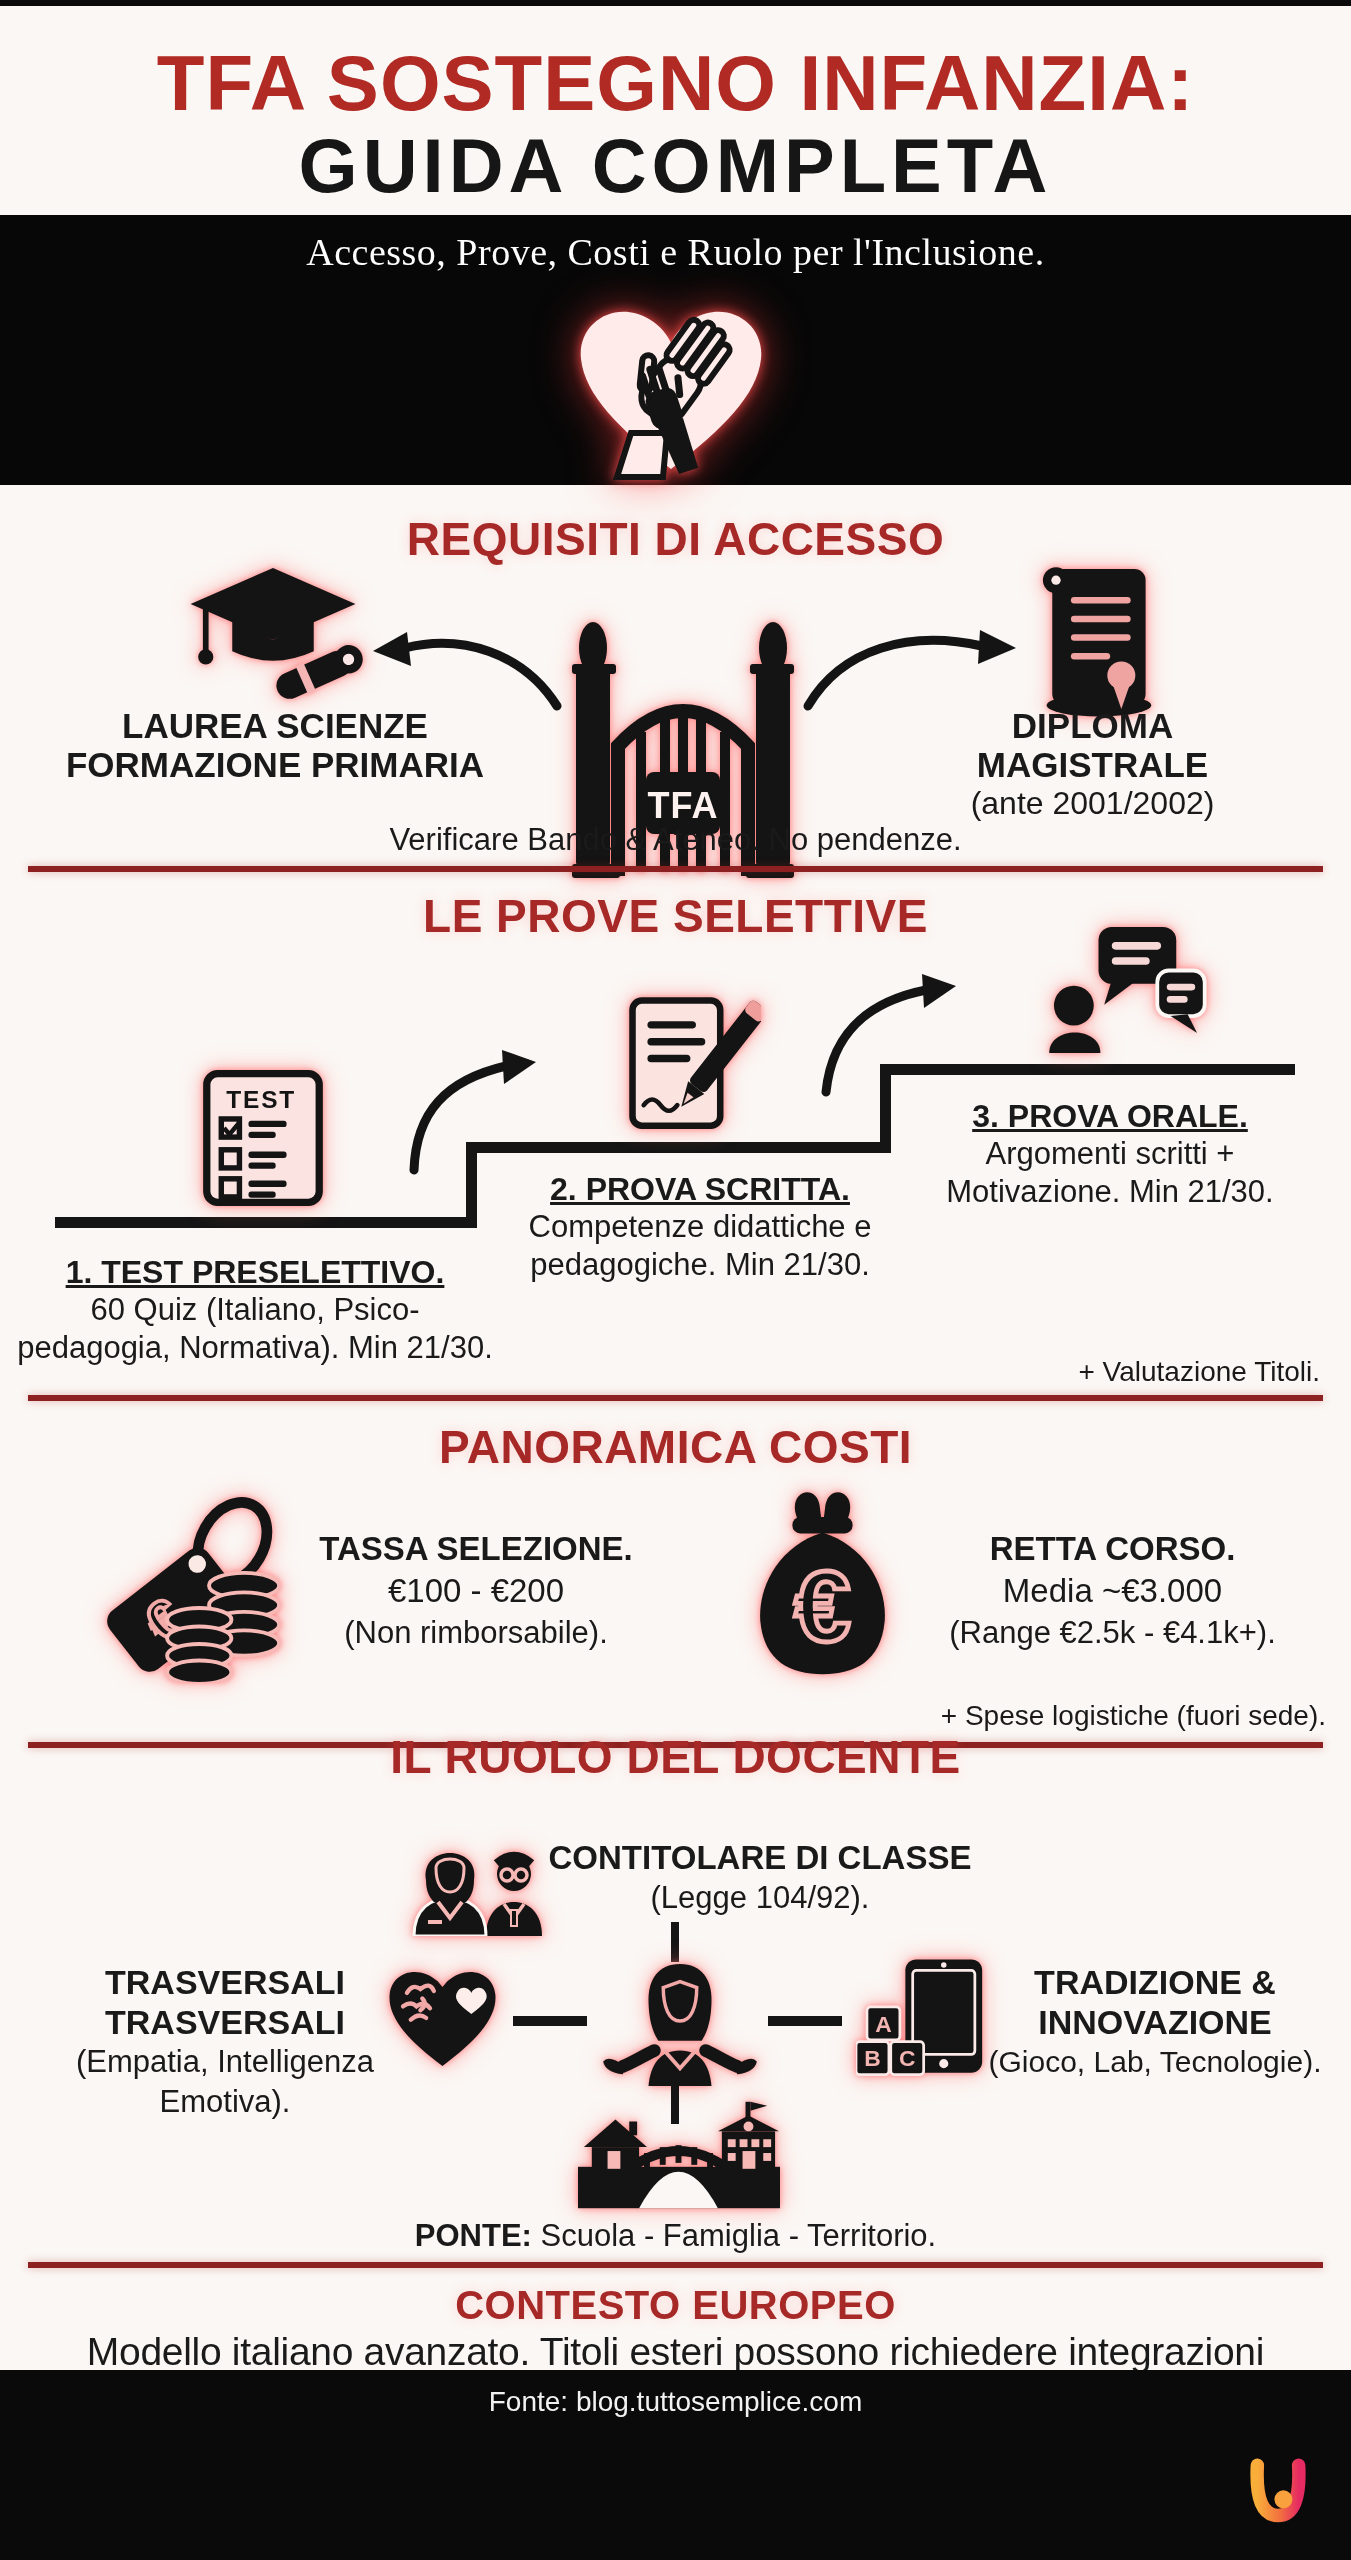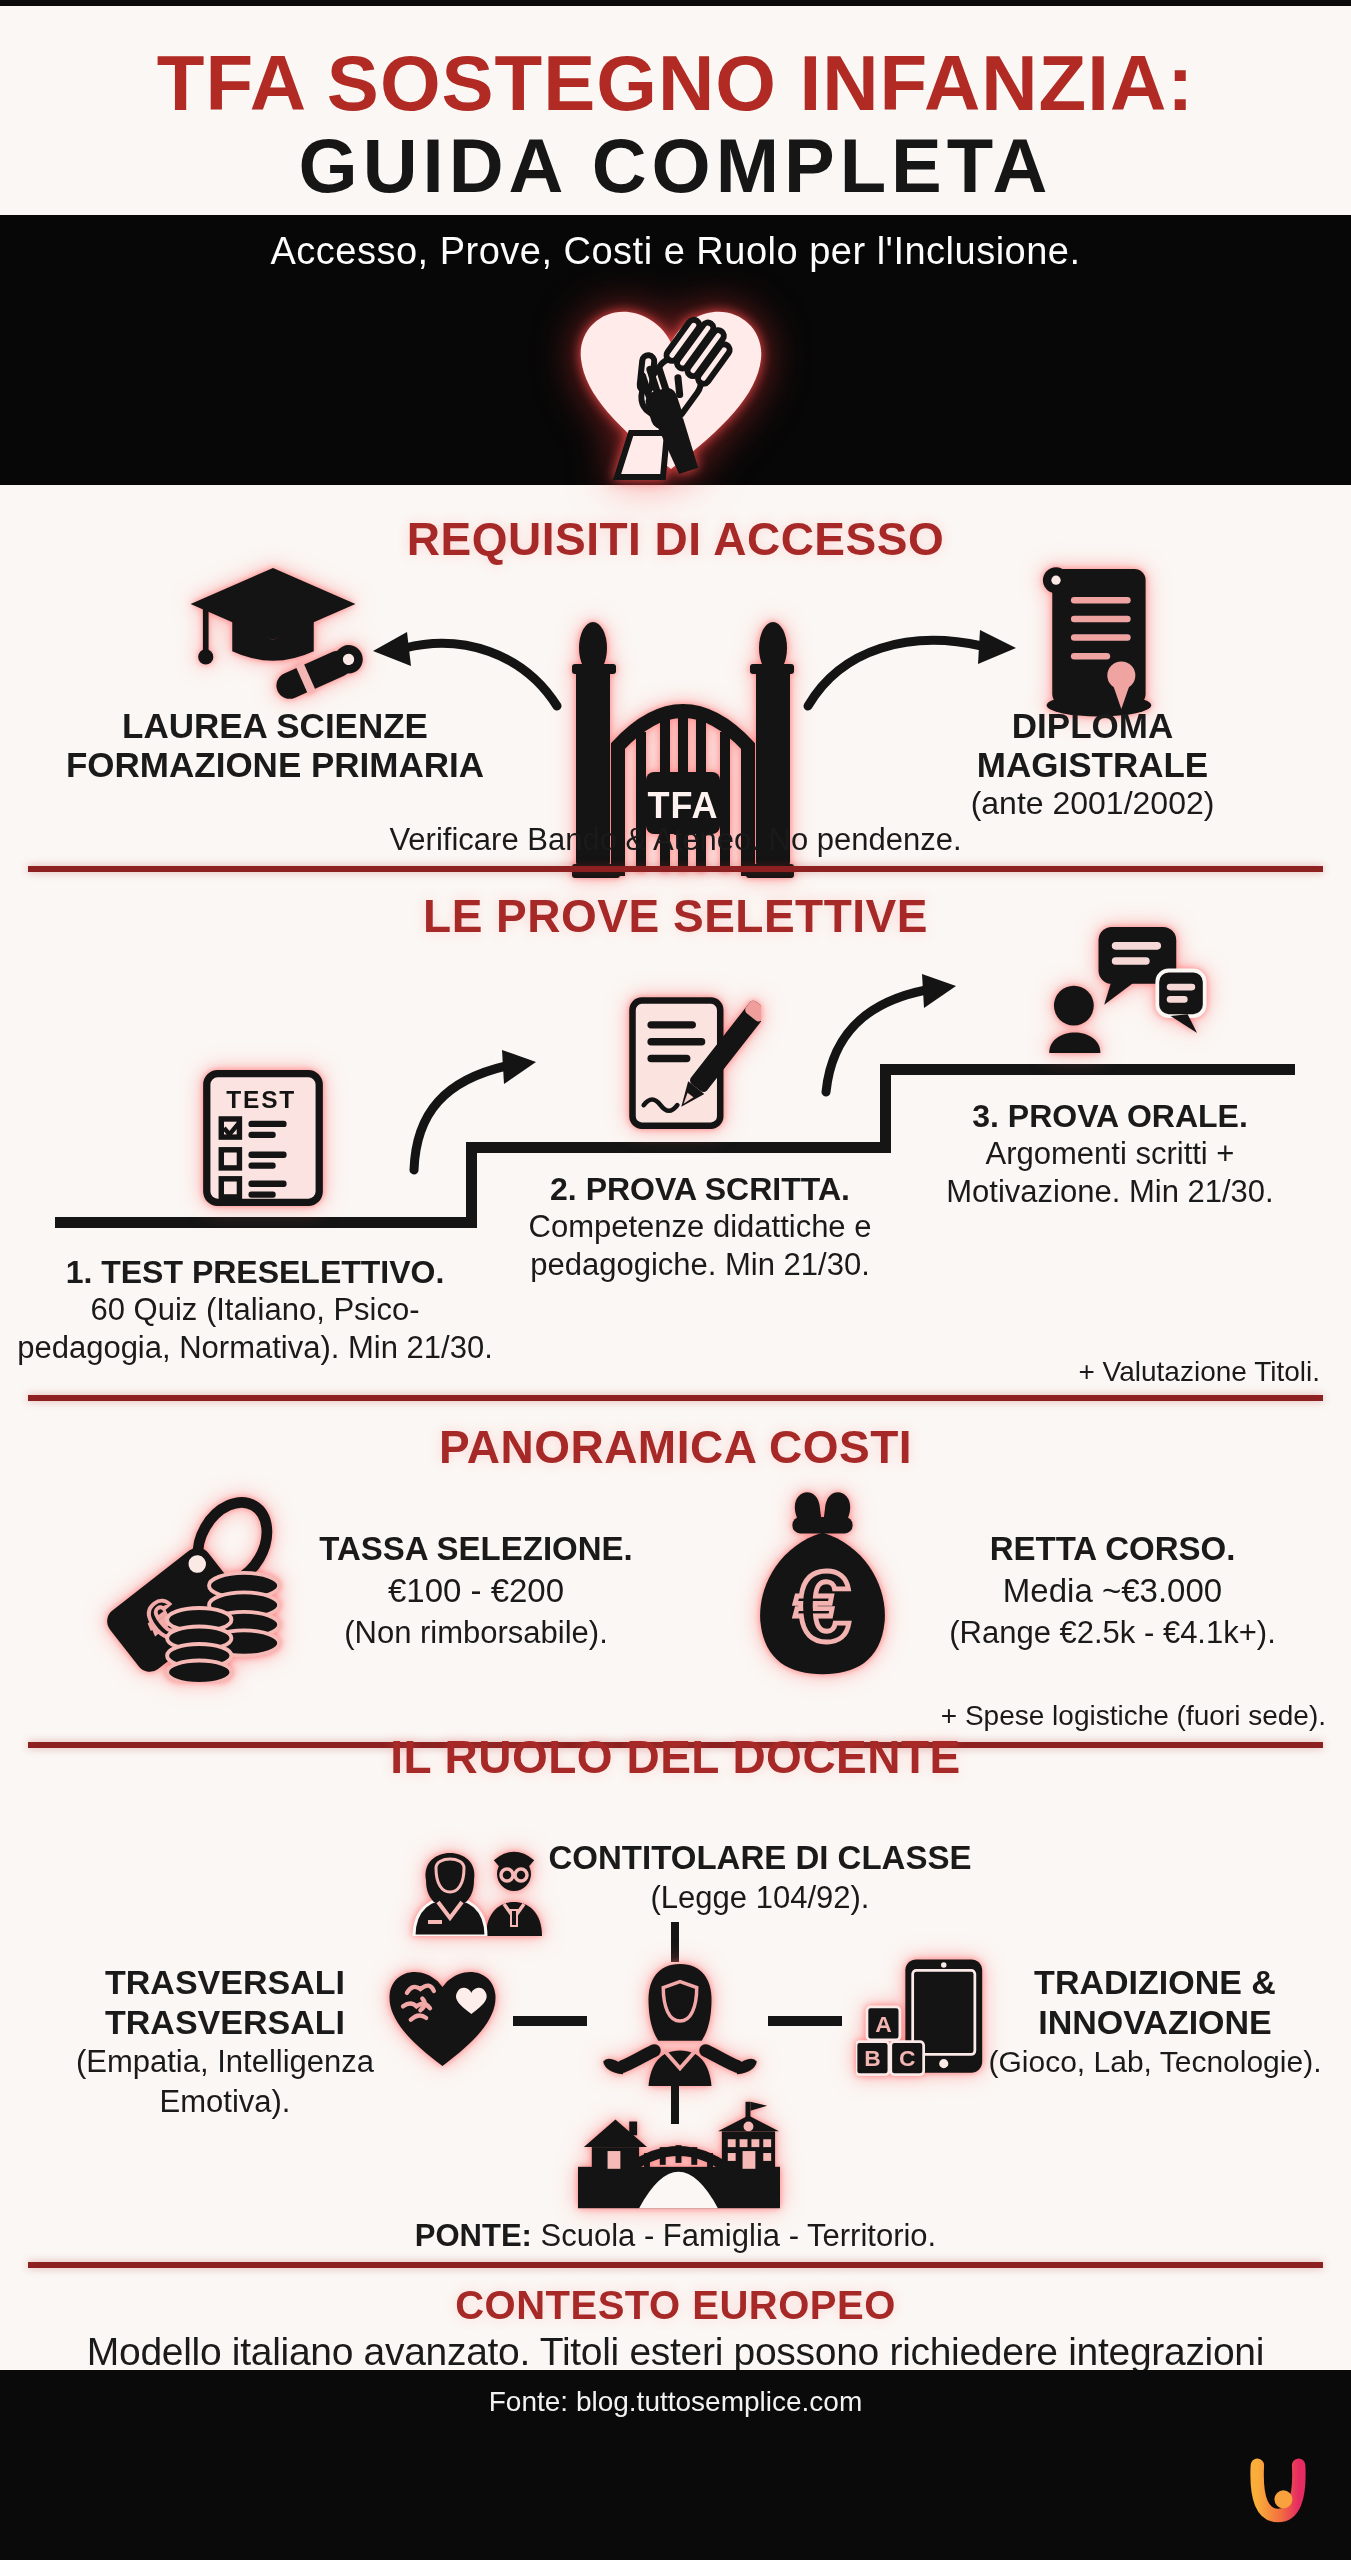--- a/index.html
+++ b/index.html
@@ -18,7 +18,7 @@
   .title2{left:0;top:122px;width:1351px;font-size:76px;font-weight:700;letter-spacing:5px;color:#161616;}
 
   .band{left:0;top:215px;width:1351px;height:270px;background:#070707;}
-  .subtitle{left:0;top:230px;width:1351px;font-size:38px;letter-spacing:.5px;color:#fdfdfd;}
+  .subtitle{left:0;top:230px;width:1351px;font-size:38px;letter-spacing:.5px;color:#fdfdfd;font-family:Liberation Serif, serif;}
 
   .h2{width:1351px;left:0;font-size:46px;font-weight:700;letter-spacing:.5px;color:#a72927;
       text-shadow:0 0 12px rgba(255,120,120,.25);}

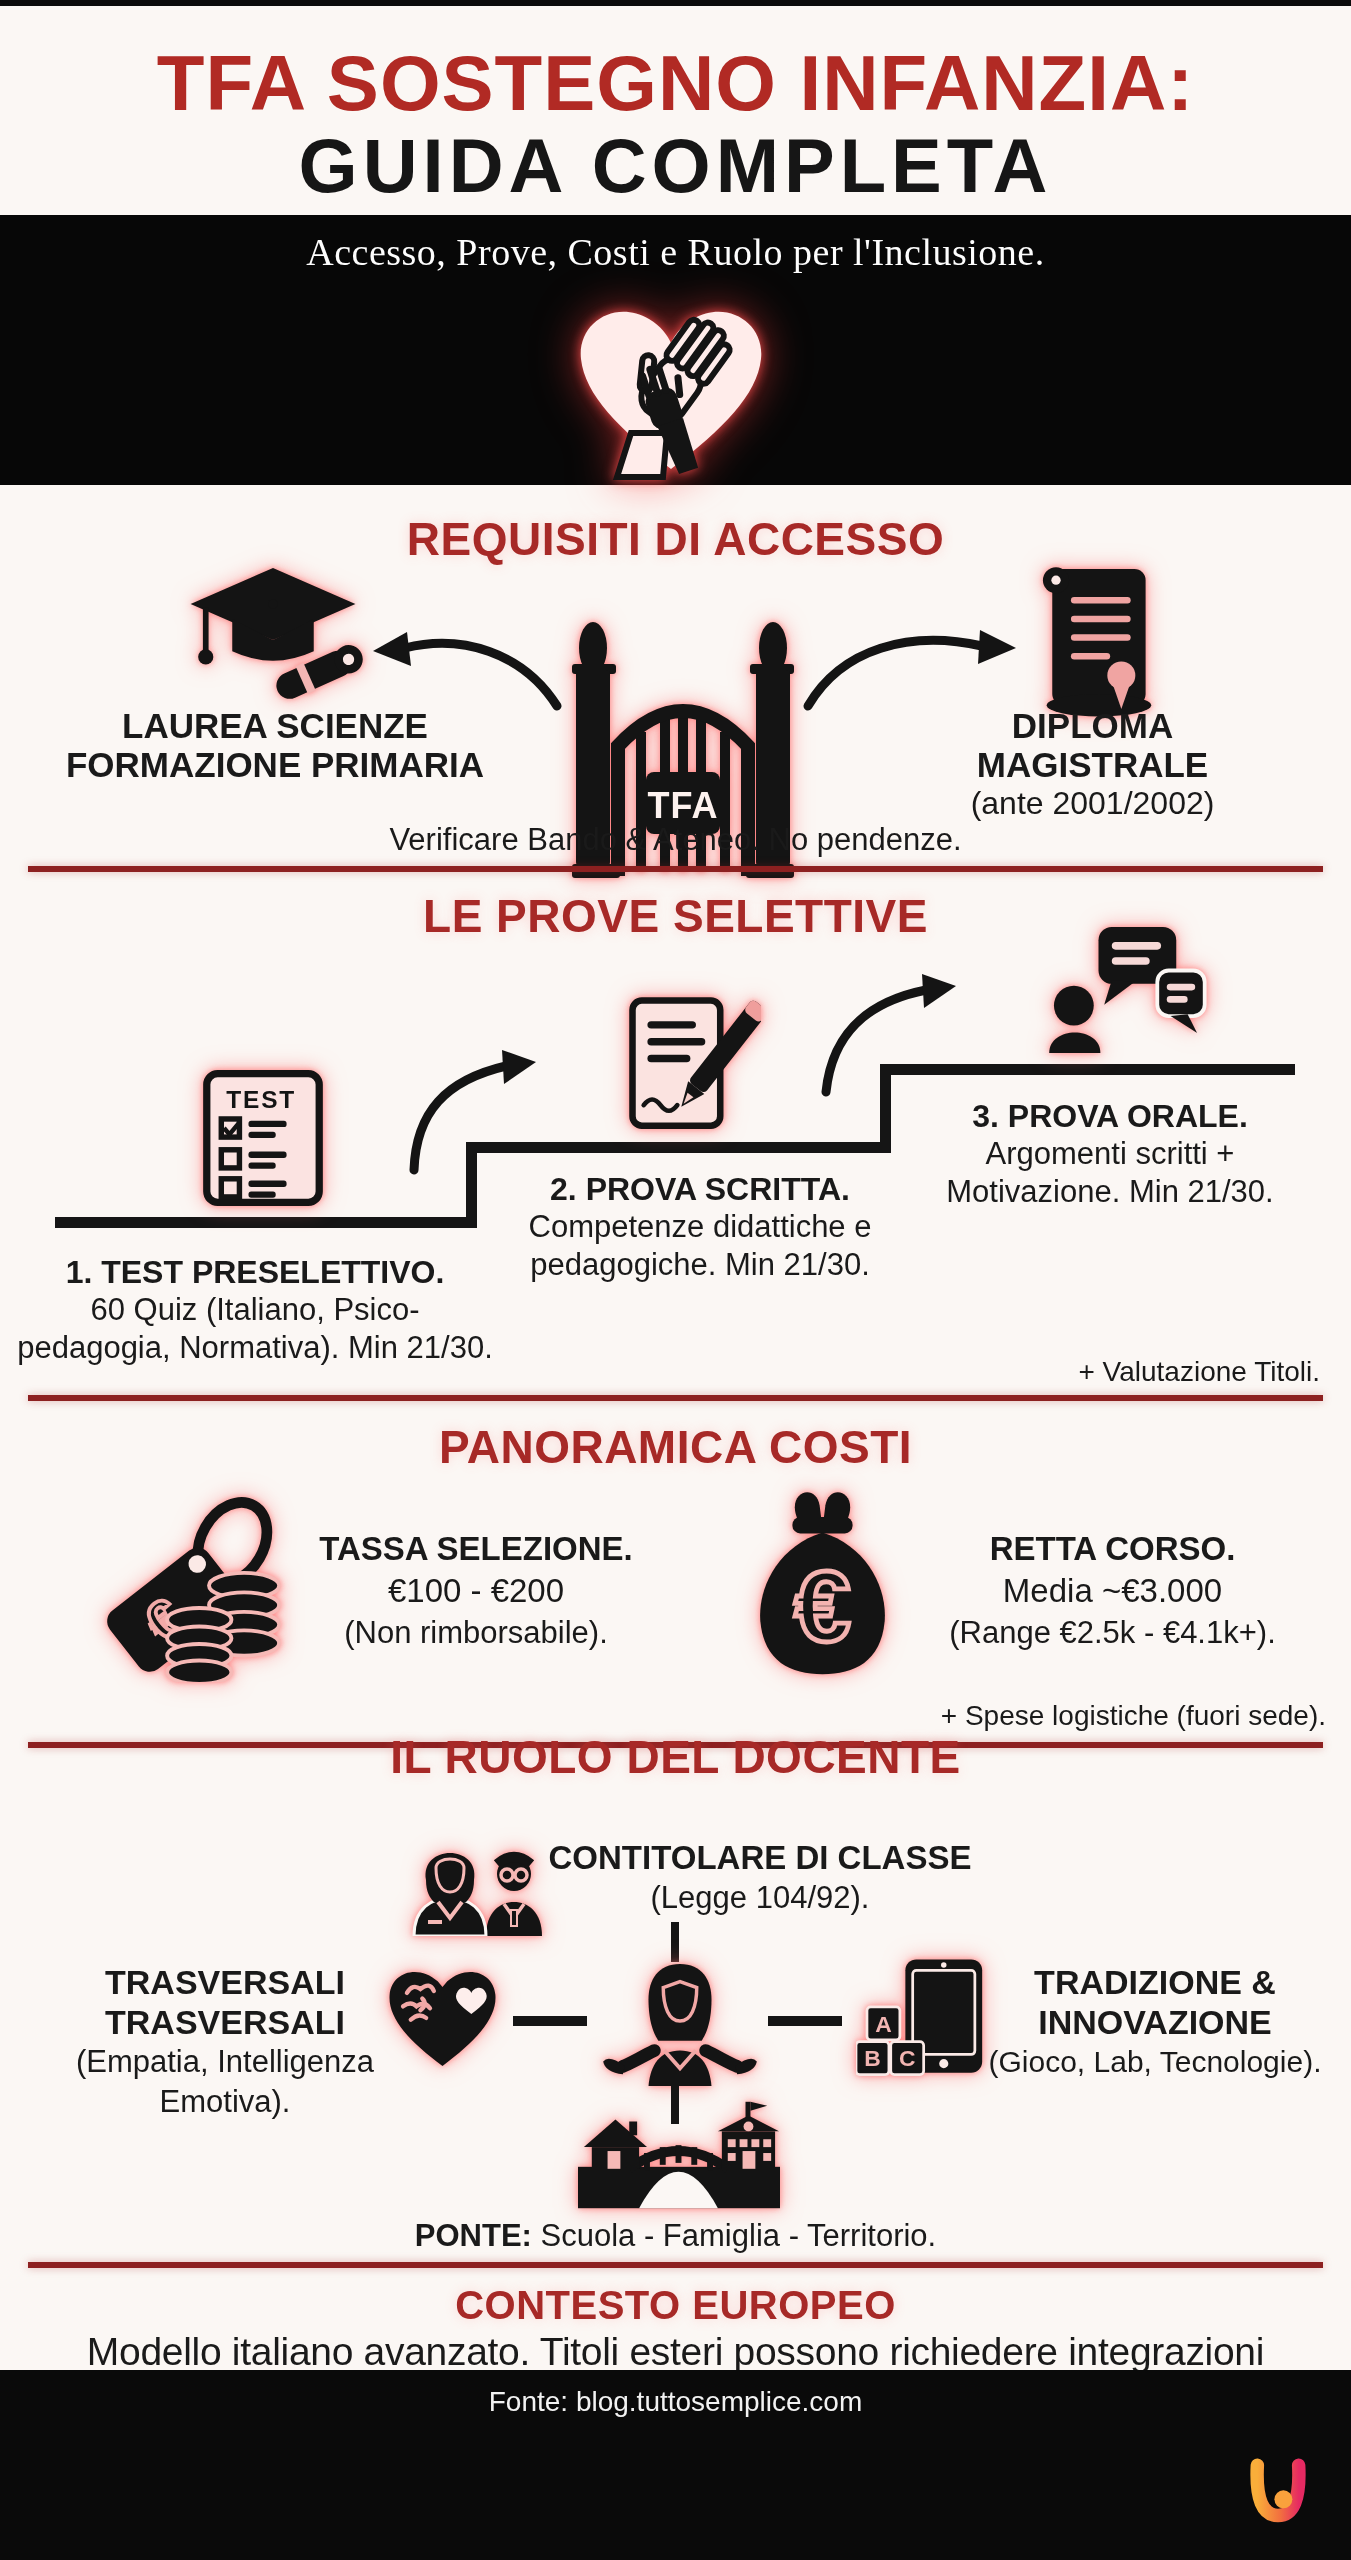--- a/index.html
+++ b/index.html
@@ -31,7 +31,7 @@
   .b35{font-size:35px;font-weight:700;line-height:39px;}
   .r32{font-size:32px;line-height:38px;}
   .note31{font-size:31px;}
-  .step-title{font-size:32px;font-weight:700;line-height:38px;}
+  .step-title{font-size:32px;font-weight:700;line-height:38px;text-decoration:underline;}
   .step-line{font-size:31px;line-height:38px;}
   .note30{font-size:28px;}
   .cost-title{font-size:33px;font-weight:700;line-height:42px;}

